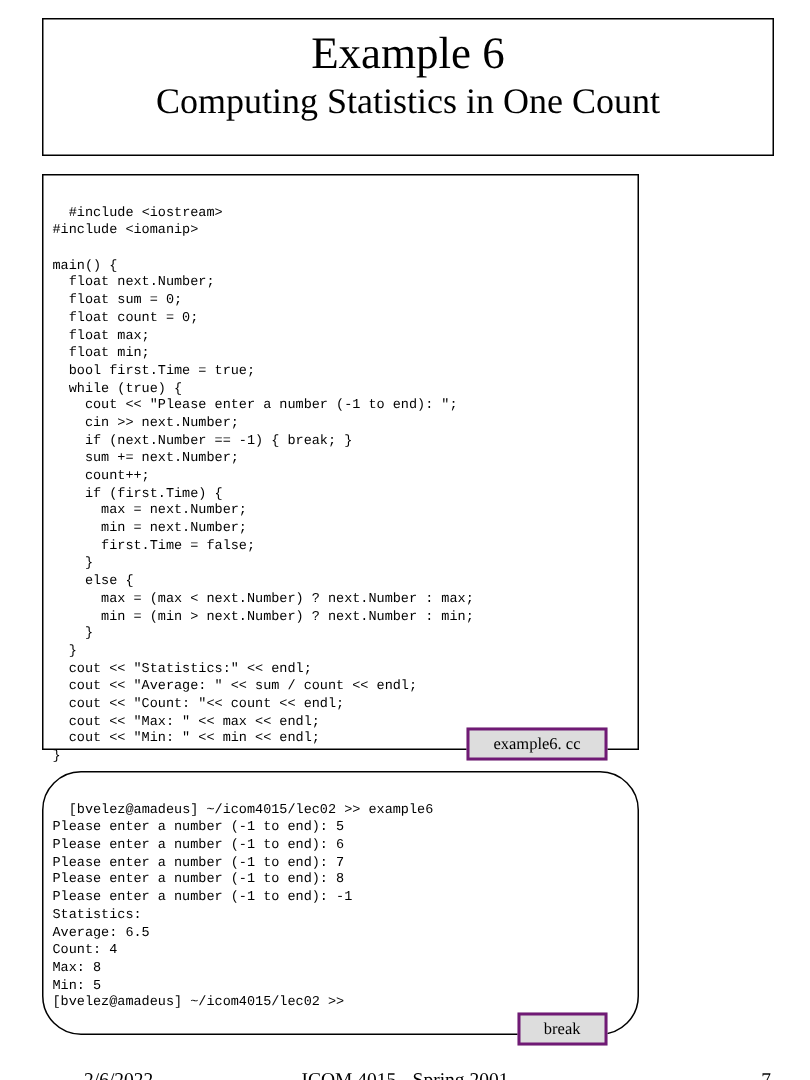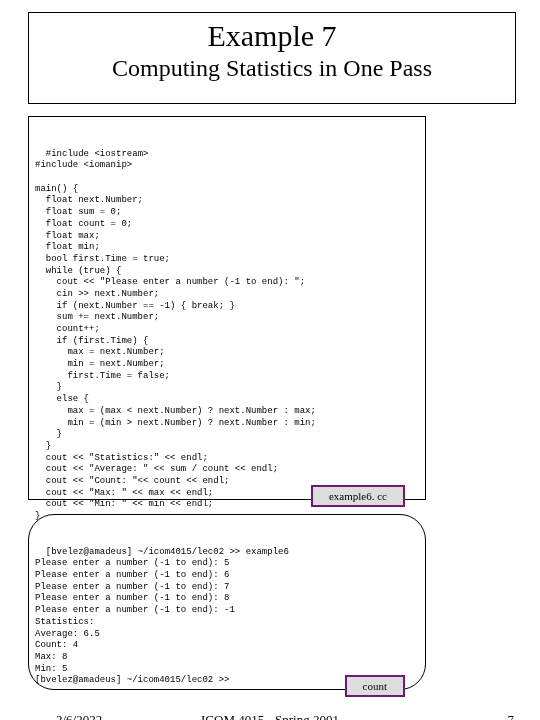--- a/index.html
+++ b/index.html
@@ -92,7 +92,7 @@
 <body>
 
 <div class="slide-frame">
-  <div class="title">Example 7</div>
+  <div class="title">Example 6</div>
   <div class="subtitle">Computing Statistics in One Pass</div>
 </div>
 

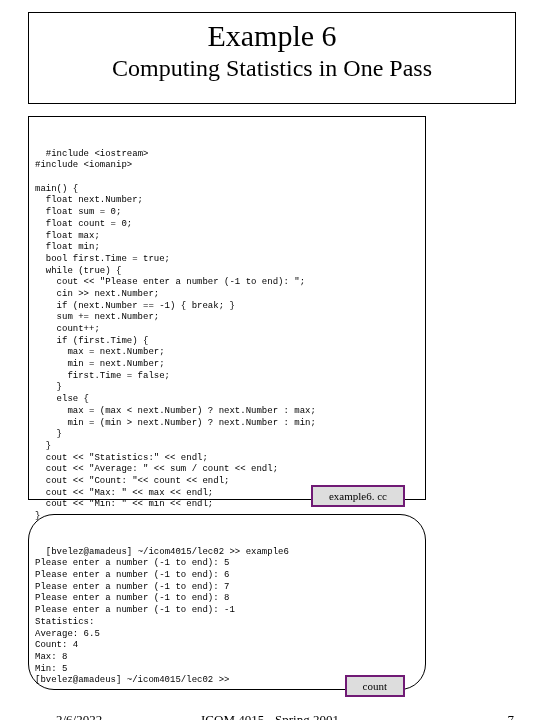--- a/index.html
+++ b/index.html
@@ -93,7 +93,7 @@
 
 <div class="slide-frame">
   <div class="title">Example 6</div>
-  <div class="subtitle">Computing Statistics in One Pass</div>
+  <div class="subtitle">Computing Statistics in One Count</div>
 </div>
 
 <div class="code-box code1">

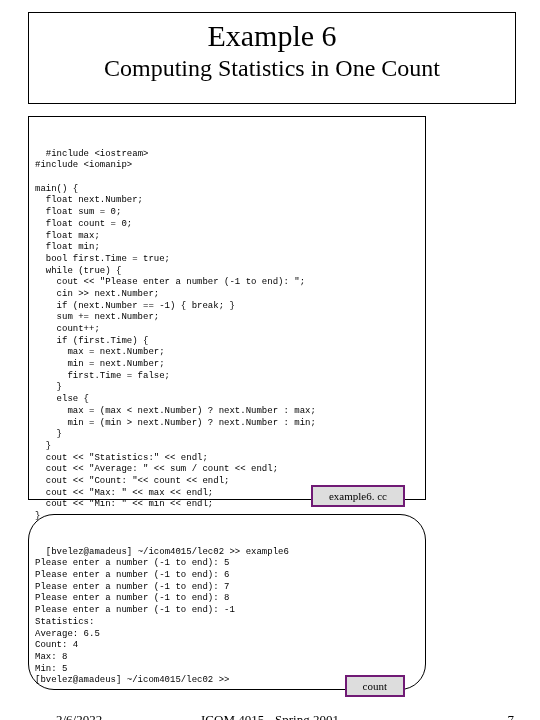--- a/index.html
+++ b/index.html
@@ -42,7 +42,7 @@
     font-family: "Courier New", Courier, monospace;
     font-size: 9px;
     white-space: pre;
-    padding: 20px 6px 6px 6px;
+    padding: 8px 6px 6px 6px;
     box-sizing: border-box;
     line-height: 1.3;
   }

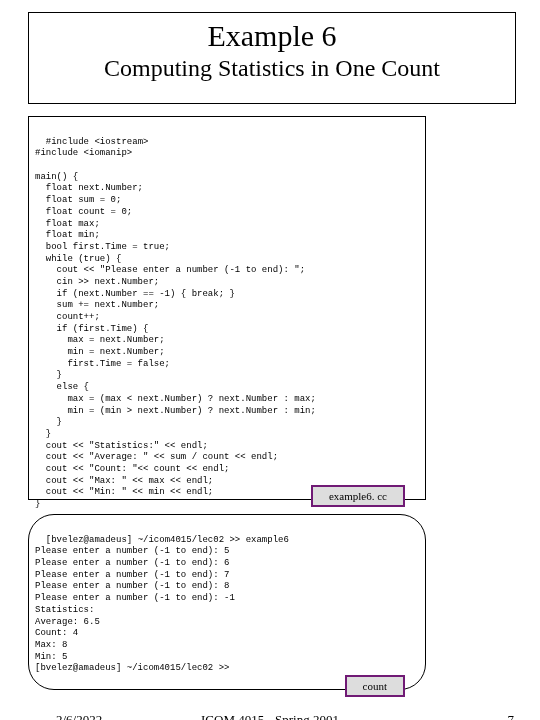--- a/index.html
+++ b/index.html
@@ -145,7 +145,7 @@
 Max: 8
 Min: 5
 [bvelez@amadeus] ~/icom4015/lec02 &gt;&gt;</span>
-  <div class="tag">count</div>
+  <div class="tag">break</div>
 </div>
 
 <div class="footer">

